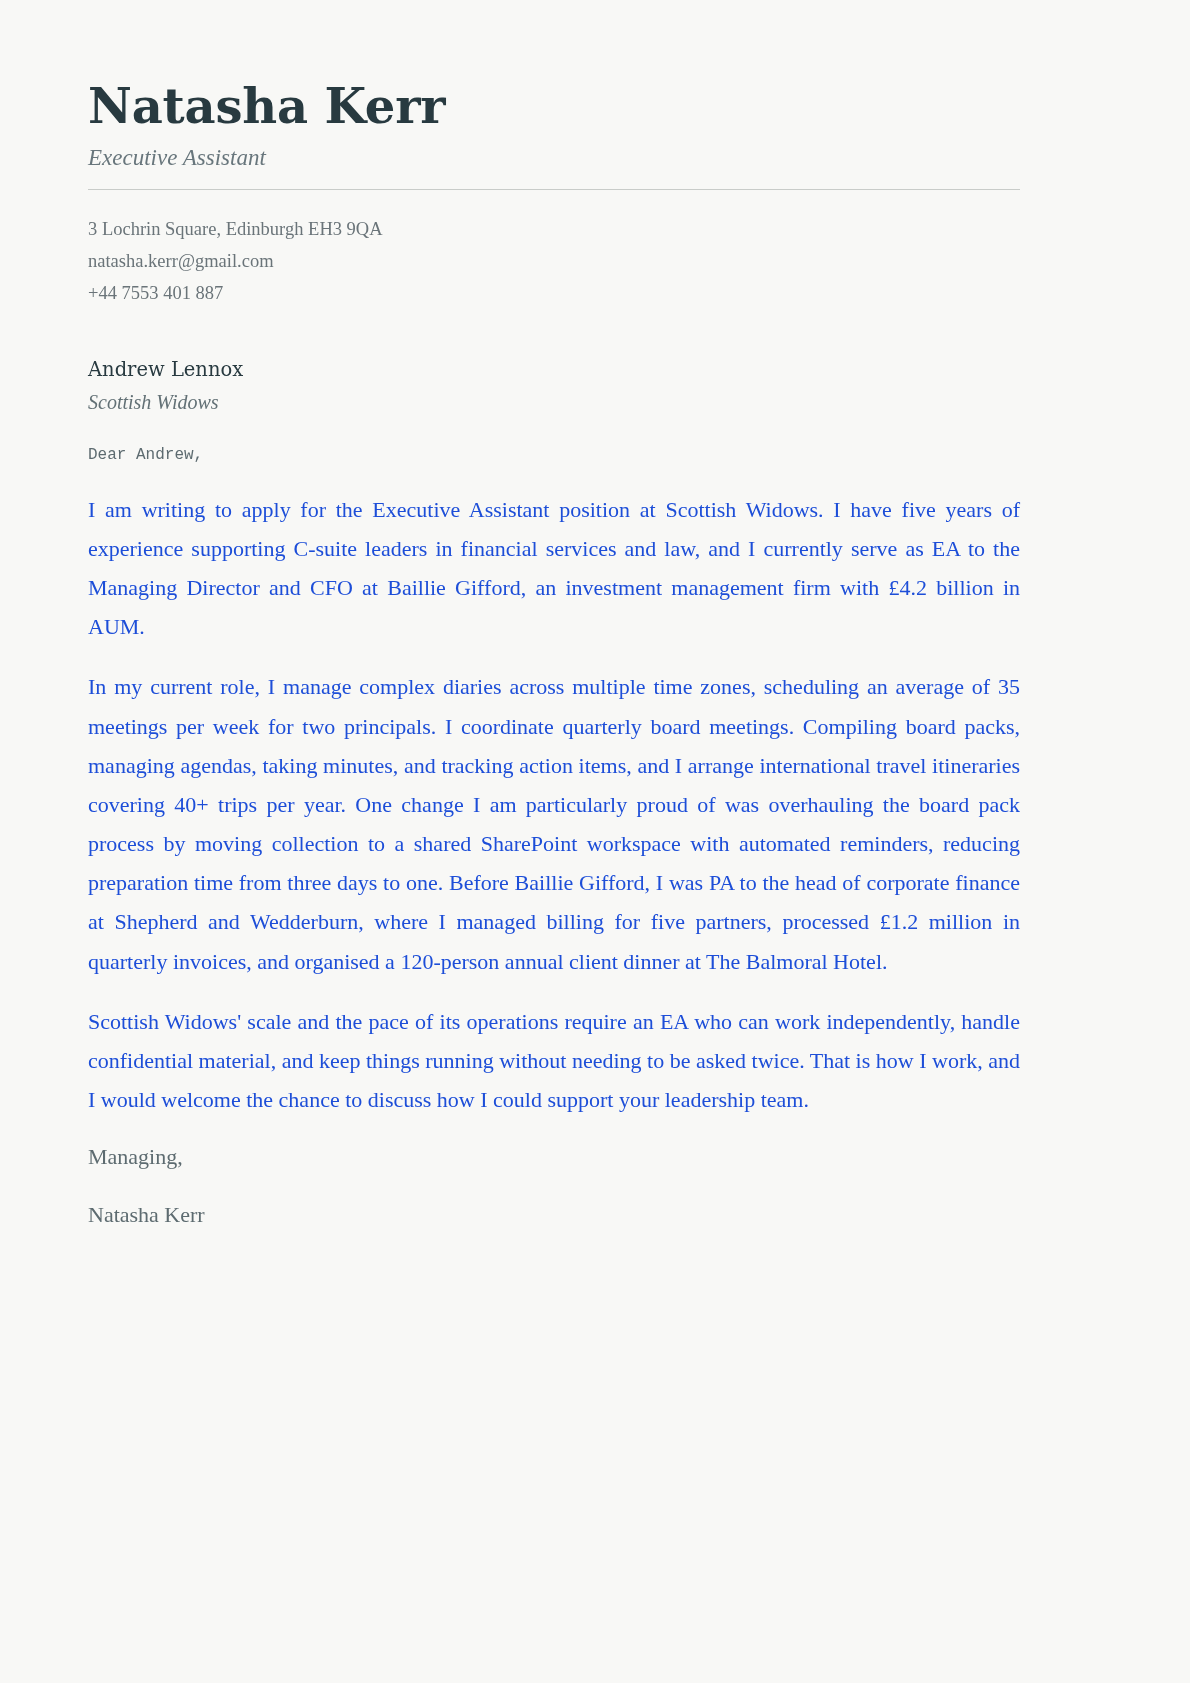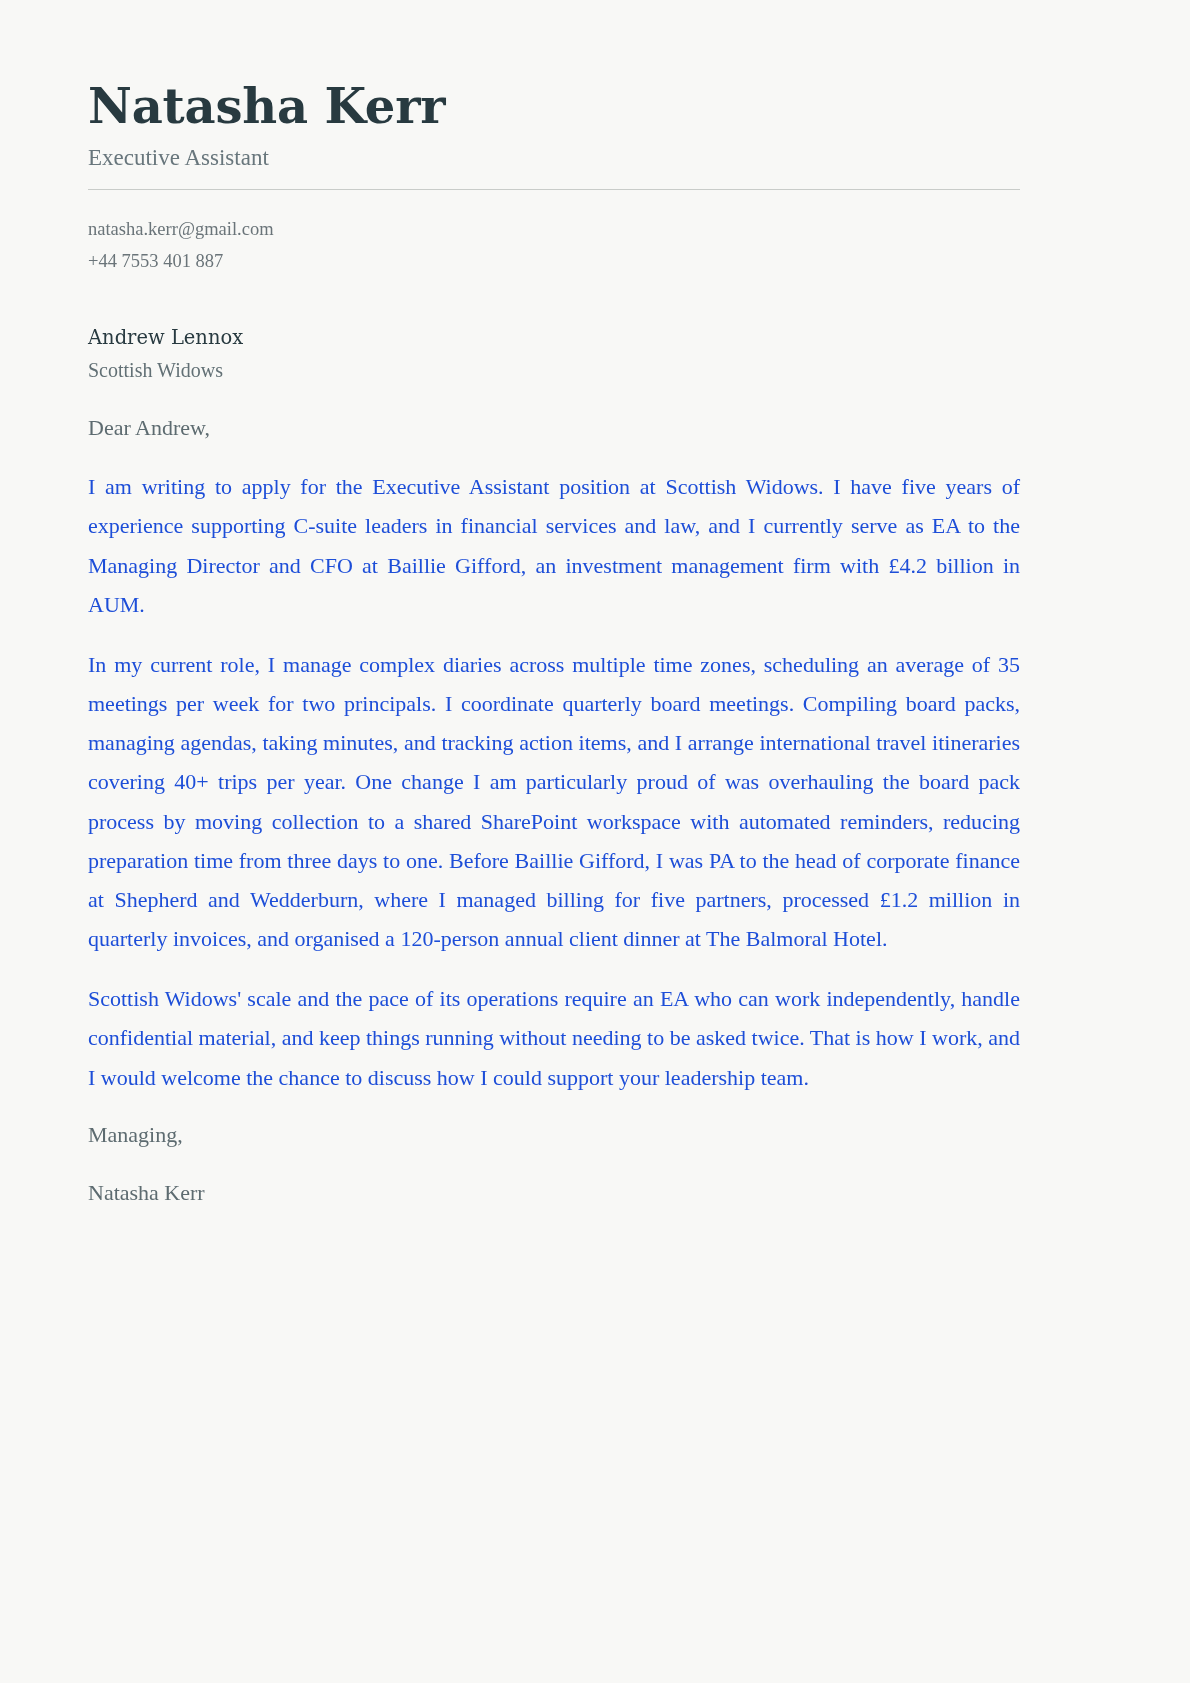--- a/index.html
+++ b/index.html
@@ -46,6 +46,7 @@
     color: #68767c;
     margin: 9px 0 18px 0;
     font-weight: 400;
+    font-style: italic;
   }
   .header-rule {
     height: 1px;

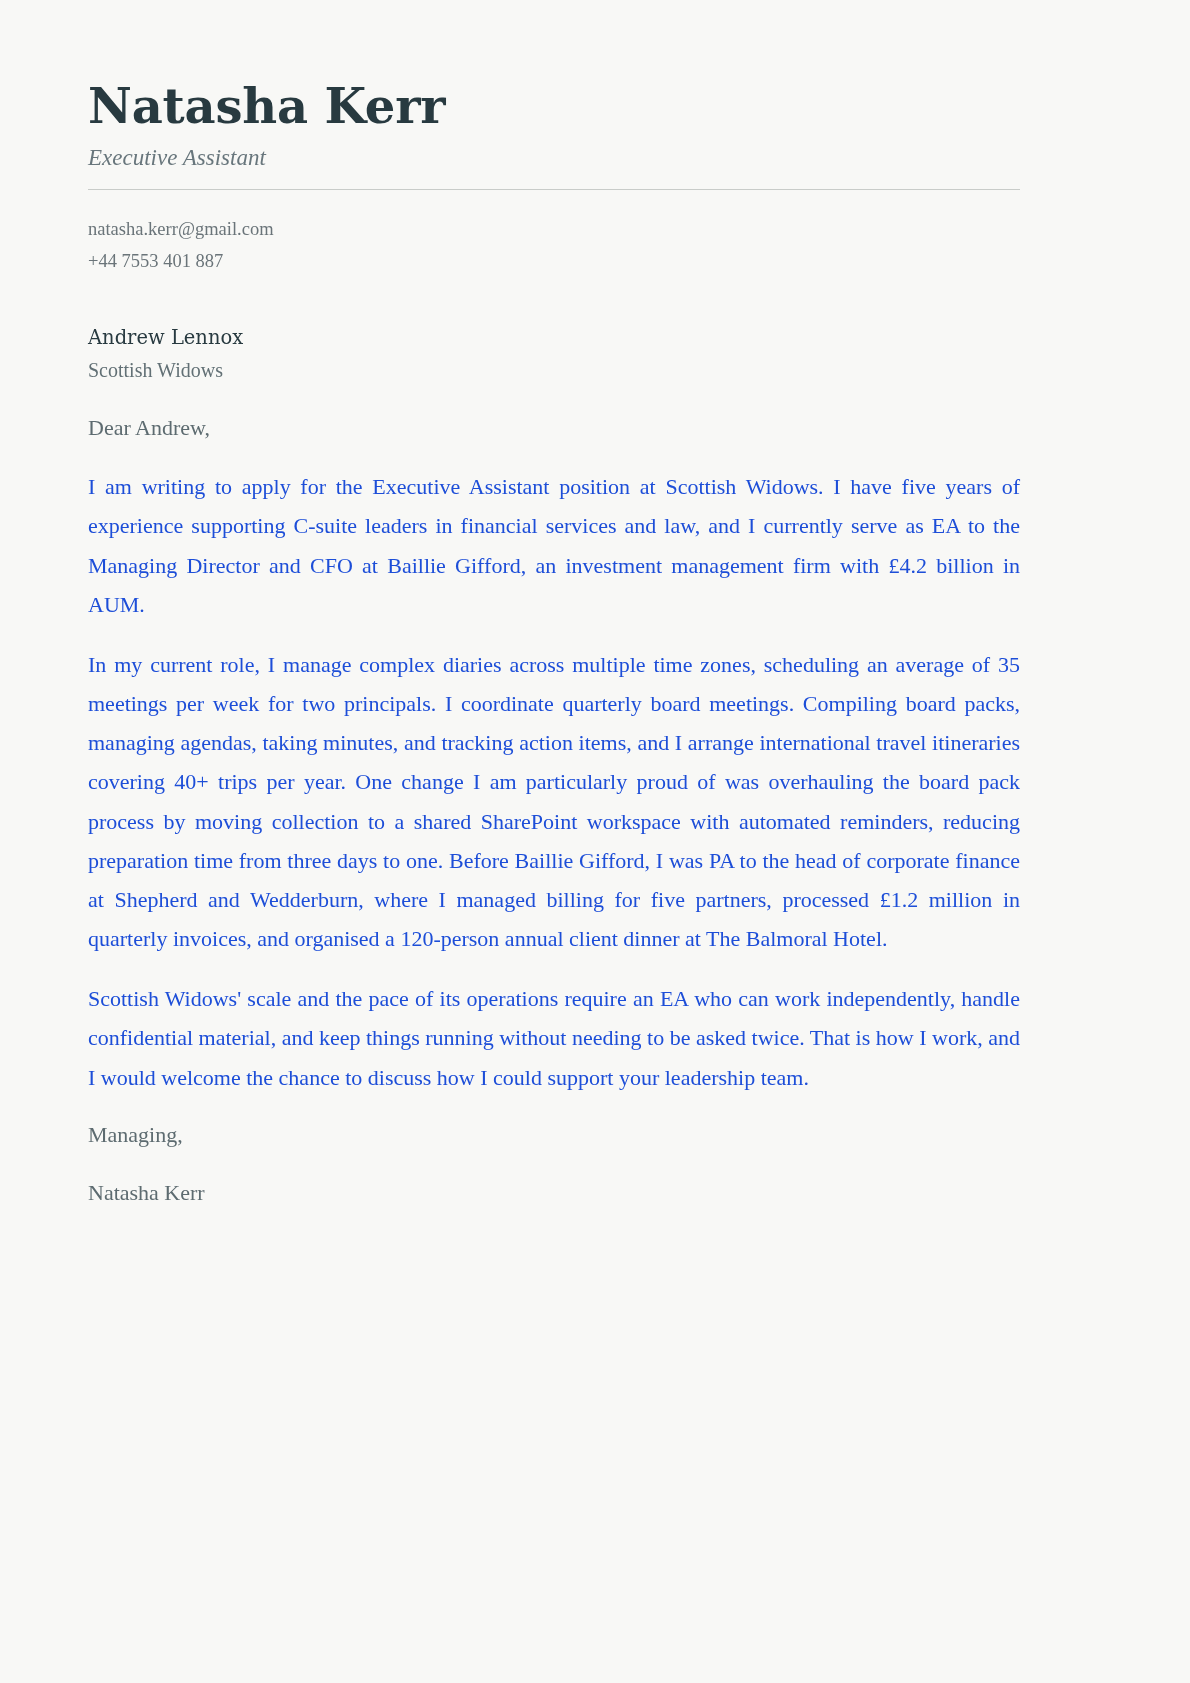--- a/index.html
+++ b/index.html
@@ -132,6 +132,7 @@
     </div>
 
     <div class="contact-block">
+      <div class="contact-line">3 Lochrin Square, Edinburgh EH3 9QA</div>
       <div class="contact-line">natasha.kerr@gmail.com</div>
       <div class="contact-line">+44 7553 401 887</div>
     </div>

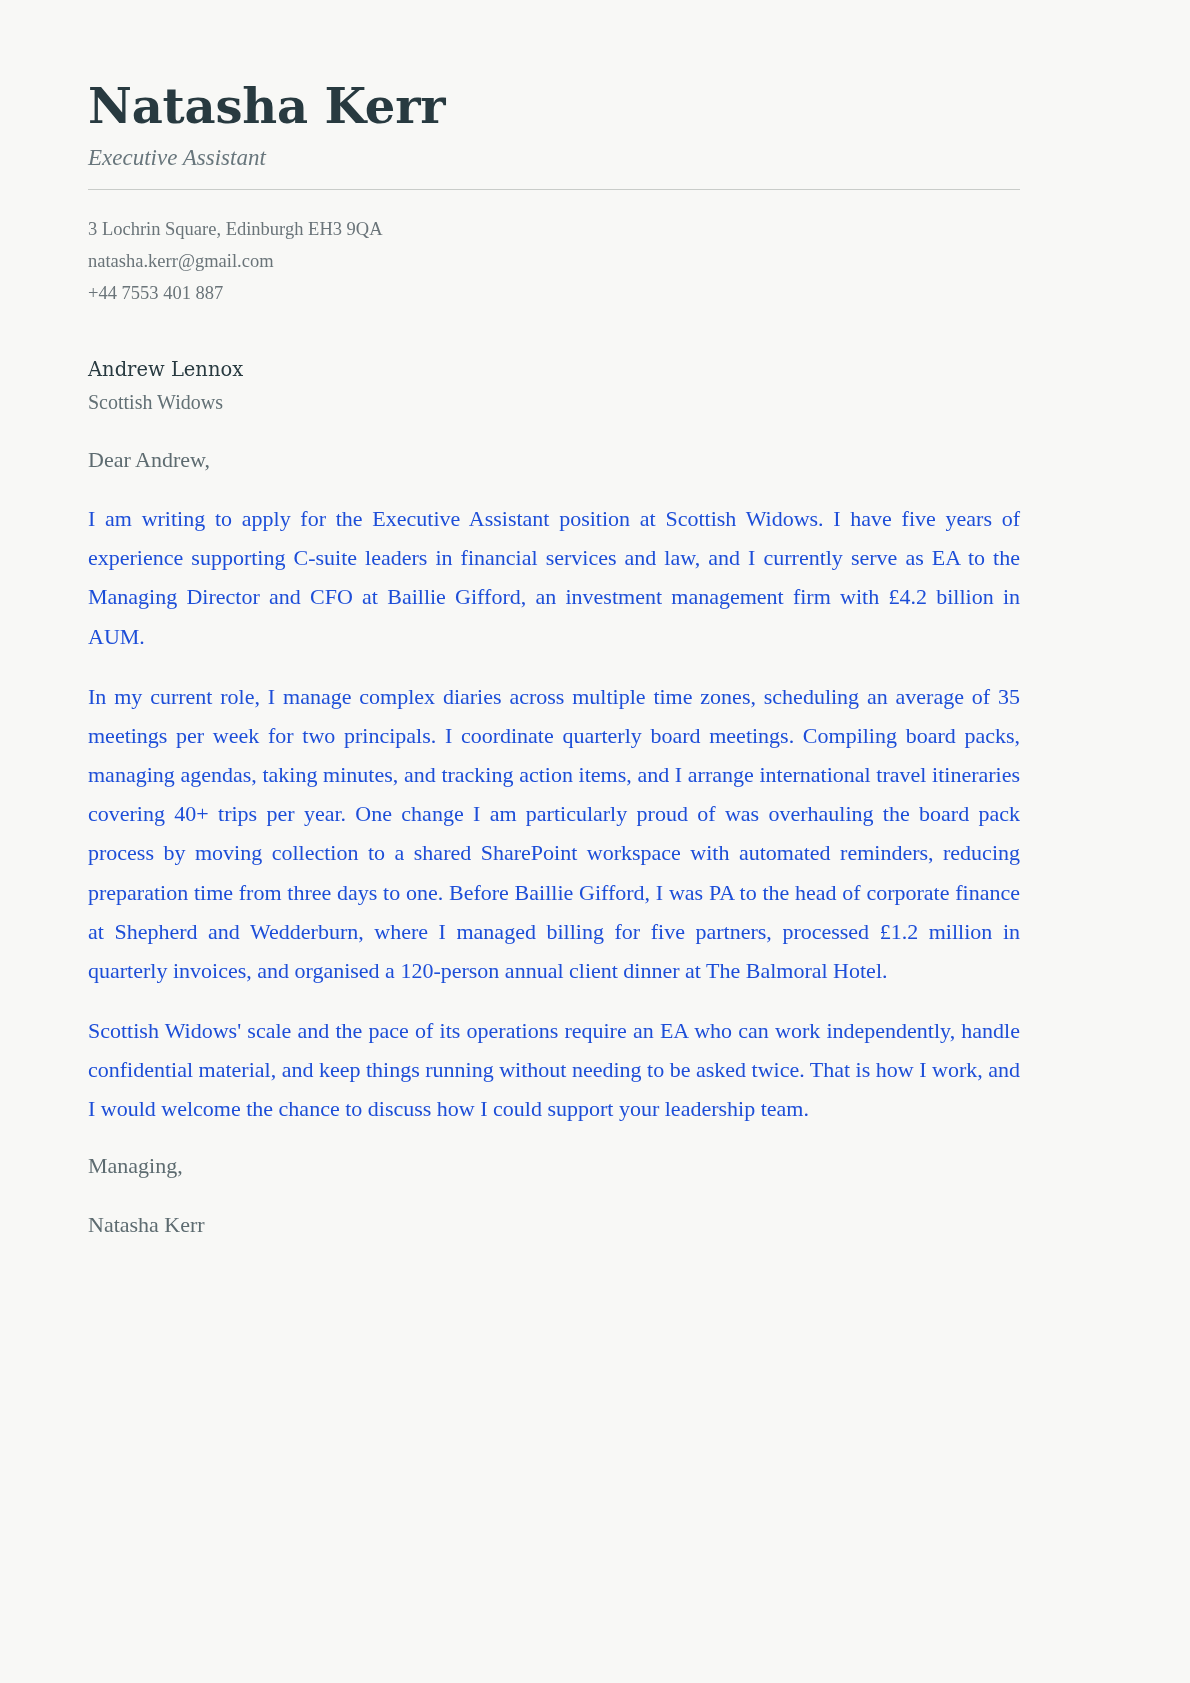--- a/index.html
+++ b/index.html
@@ -89,6 +89,7 @@
     line-height: 1.5;
     color: #627075;
     margin: 0;
+    font-style: italic;
   }
 
   

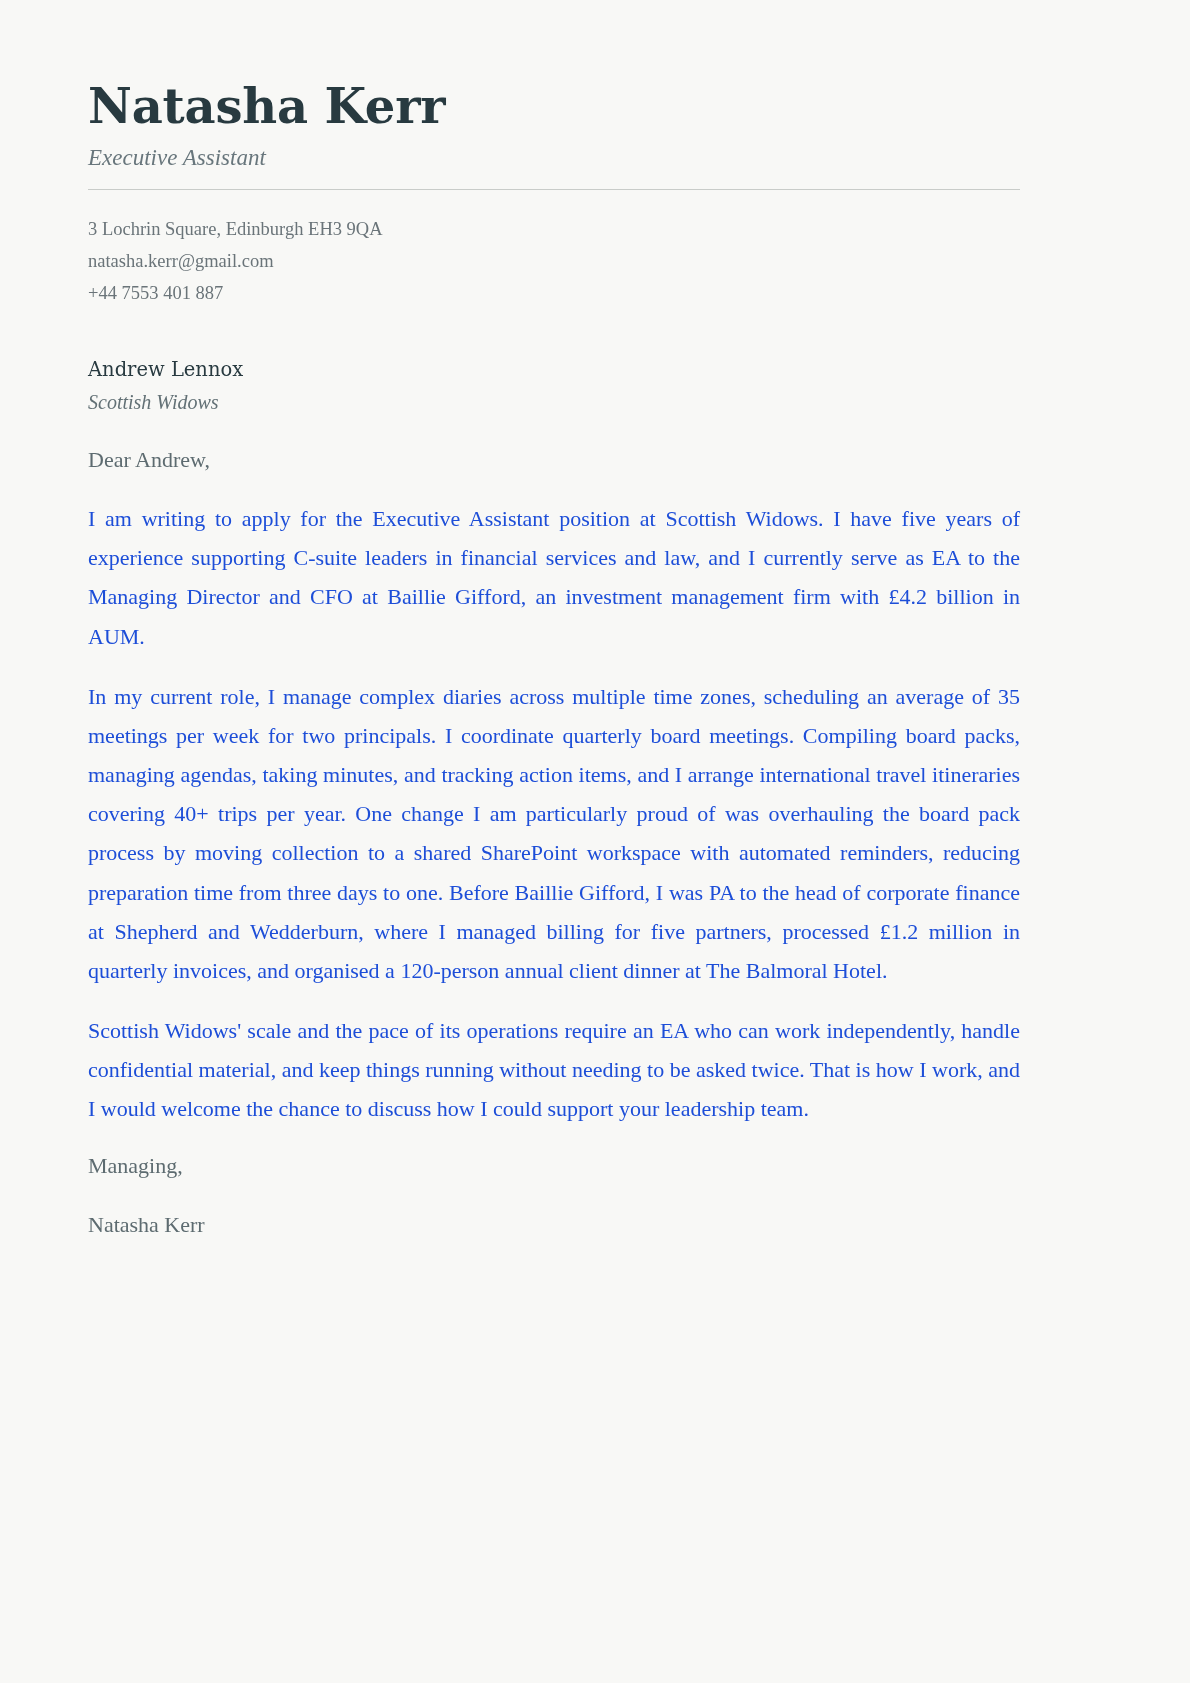--- a/index.html
+++ b/index.html
@@ -94,10 +94,11 @@
 
   
   .salutation {
-    font-size: 22px;
+    font-size: 16px;
     line-height: 1.55;
     color: #5d6b70;
     margin: 0 0 22px 0;
+    font-family: Liberation Mono, monospace;
   }
   .body-paragraph {
     font-size: 22px;

